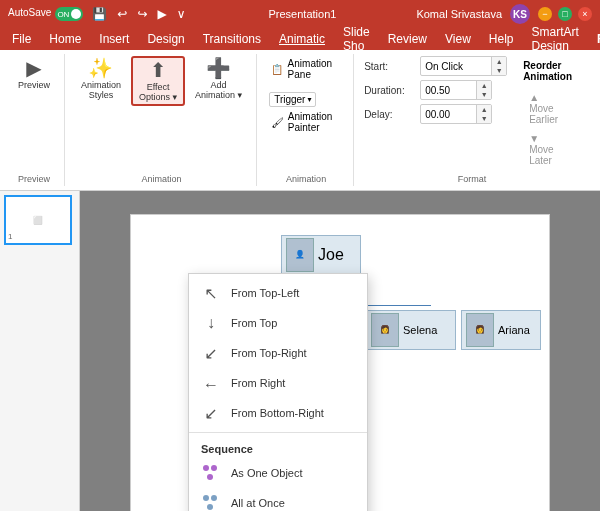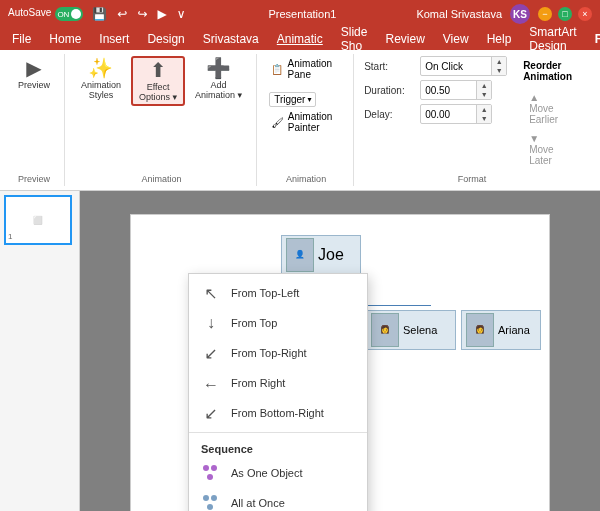--- a/index.html
+++ b/index.html
@@ -113,7 +113,7 @@
   <span class="menu-item">Home</span>
   <span class="menu-item">Insert</span>
   <span class="menu-item">Design</span>
-  <span class="menu-item">Srivastava</span>
+  <span class="menu-item">Transitions</span>
   <span class="menu-item" style="text-decoration: underline;">Animatic</span>
   <span class="menu-item">Slide Sho</span>
   <span class="menu-item">Review</span>

